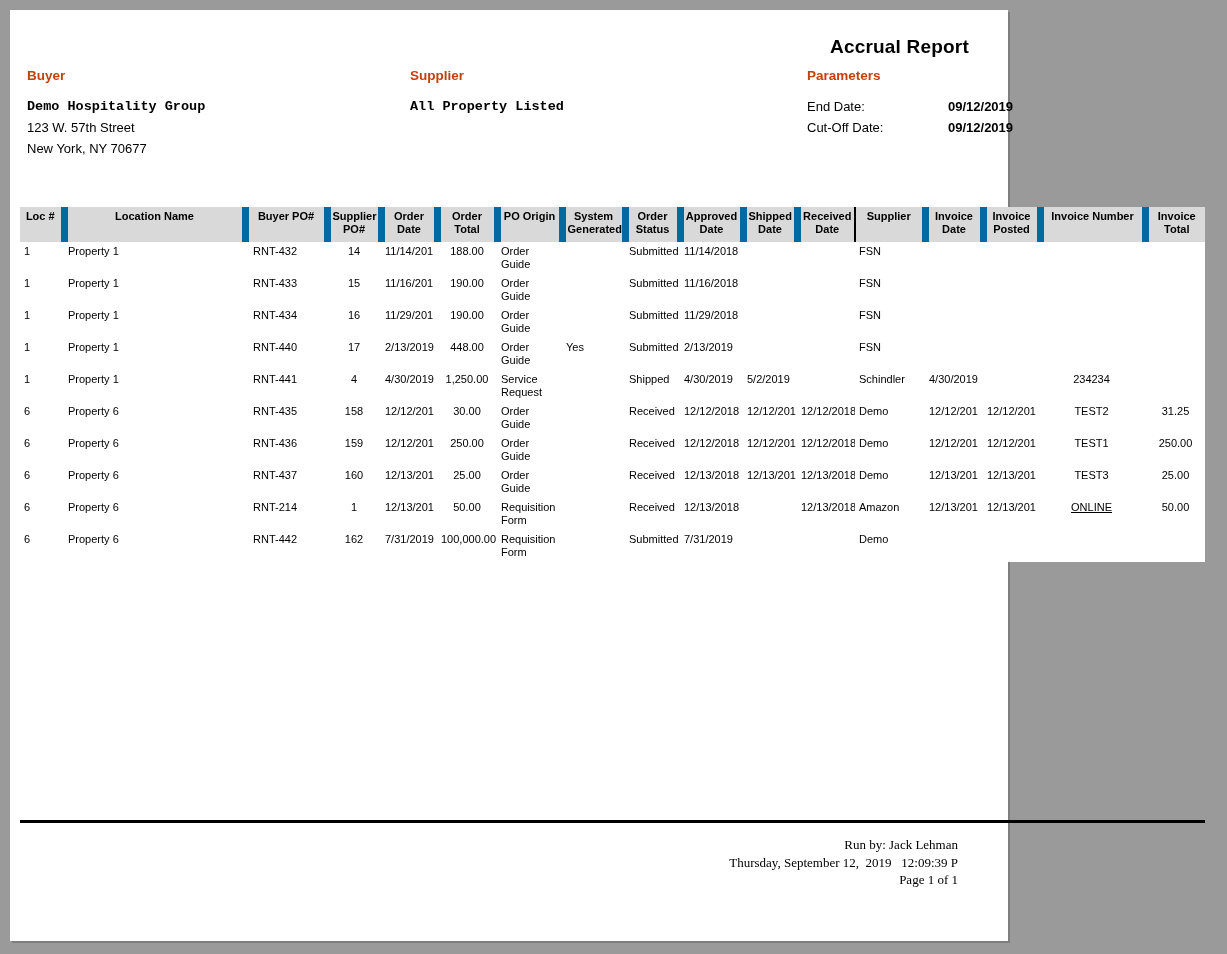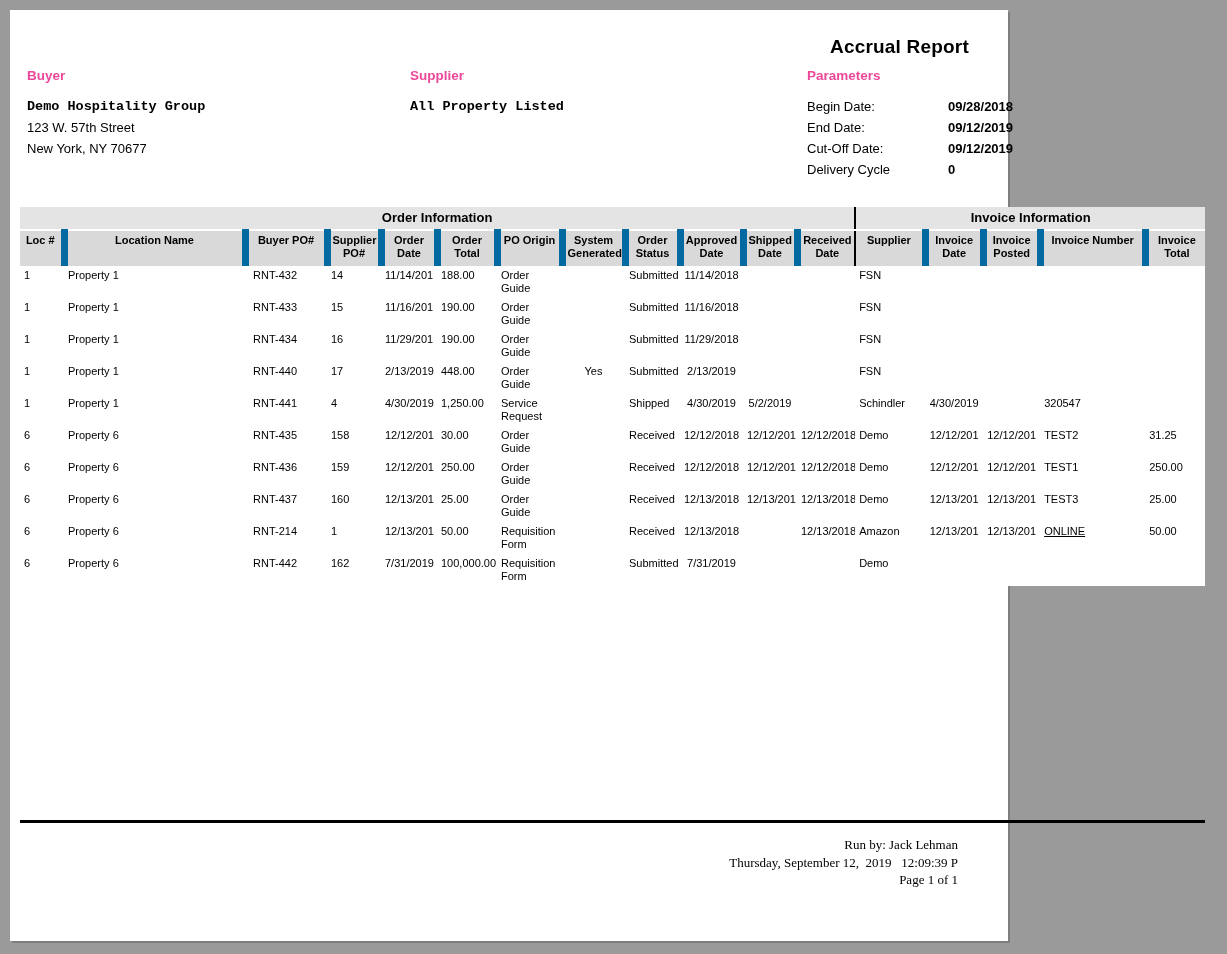--- a/index.html
+++ b/index.html
@@ -24,7 +24,7 @@
   .info-supplier{left:400px;width:330px;}
   .info-params{left:797px;width:380px;}
   .section-heading{
-    color:#ec4899;font-weight:bold;font-size:13.5px;margin:0 0 13px 0;
+    color:#c2410c;font-weight:bold;font-size:13.5px;margin:0 0 13px 0;
   }
   .buyer-name,.supplier-value{font-weight:bold;font-size:13.5px;line-height:21px;font-family:Liberation Mono, monospace;}
   .addr-line{line-height:21px;}

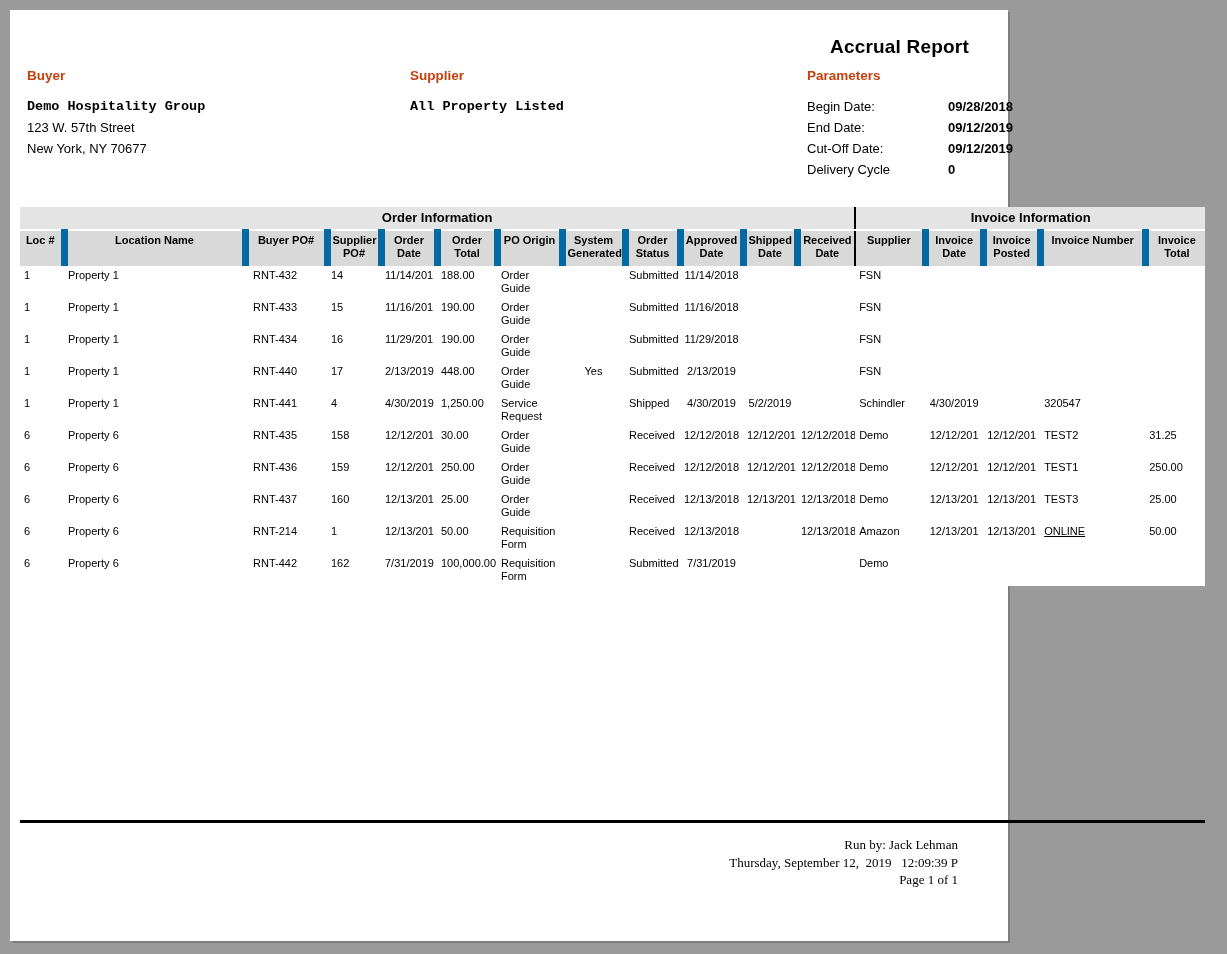--- a/index.html
+++ b/index.html
@@ -90,10 +90,6 @@
   <div class="info-block info-params">
     <div class="section-heading">Parameters</div>
     <div id="param-rows">
-        <div class="param-row">
-          <div class="param-label">Begin Date:</div>
-          <div class="param-value">09/28/2018</div>
-        </div>
         <div class="param-row">
           <div class="param-label">End Date:</div>
           <div class="param-value">09/12/2019</div>

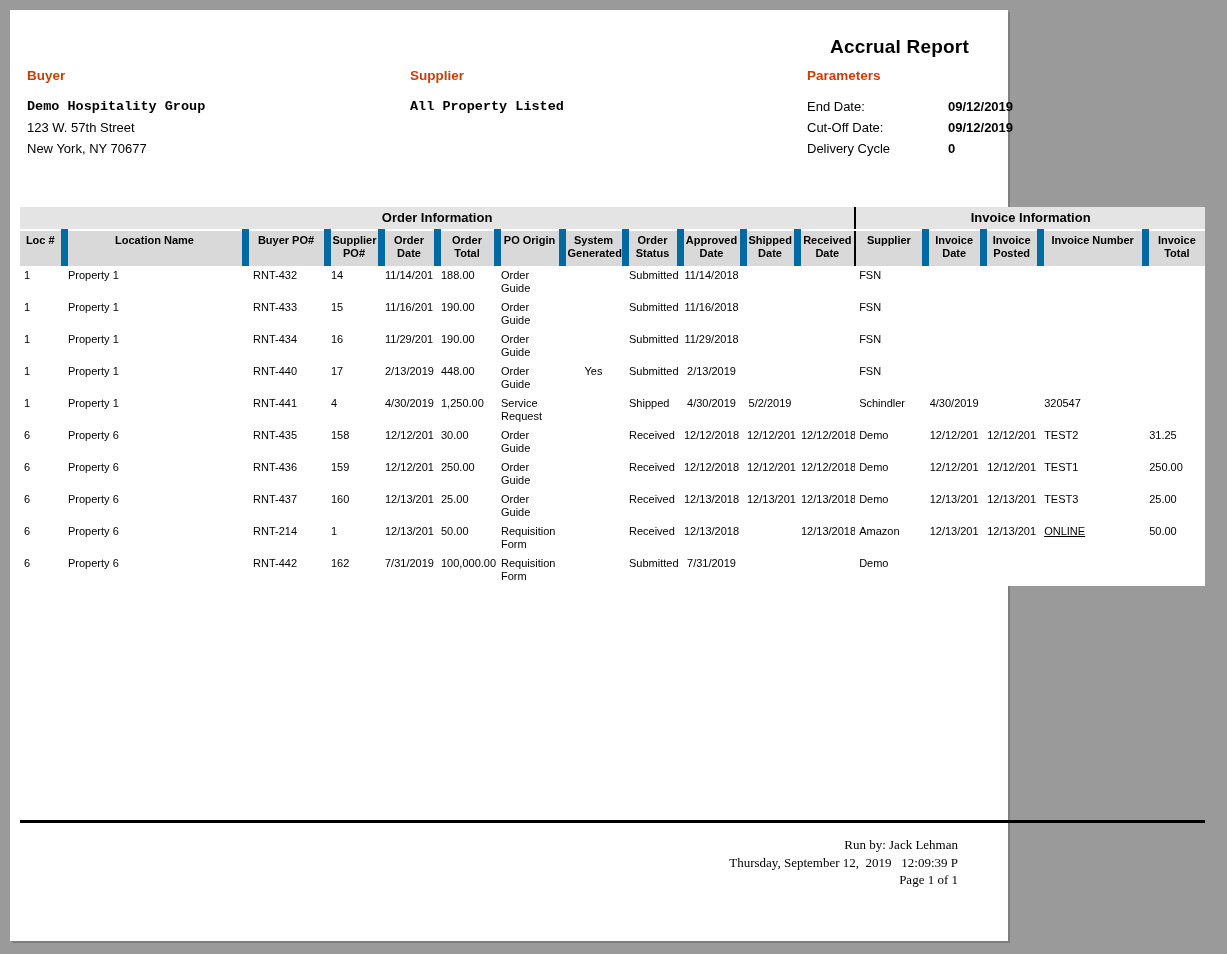--- a/index.html
+++ b/index.html
@@ -97,10 +97,6 @@
         <div class="param-row">
           <div class="param-label">Cut-Off Date:</div>
           <div class="param-value">09/12/2019</div>
-        </div>
-        <div class="param-row">
-          <div class="param-label">Delivery Cycle</div>
-          <div class="param-value">0</div>
         </div>
       </div>
   </div>

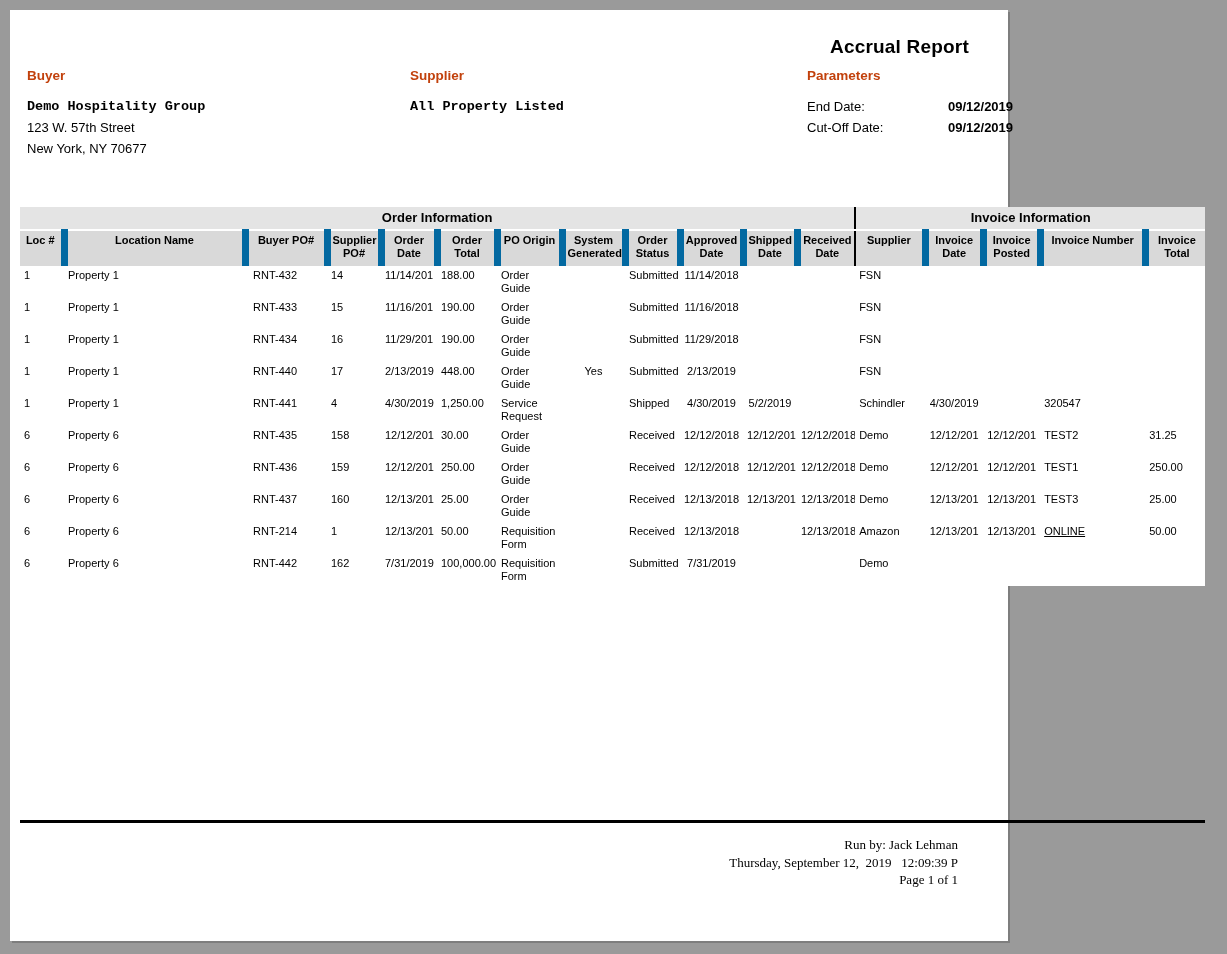--- a/index.html
+++ b/index.html
@@ -122,10 +122,6 @@
         <col style="width: 60px;">
       </colgroup>
     <thead>
-      <tr class="group-row" id="group-row">
-          <th colspan="12">Order Information</th>
-          <th colspan="5" class="sec">Invoice Information</th>
-        </tr>
       <tr class="header-row" id="header-row">
           <th class="first">Loc #</th>
           <th>Location Name</th>

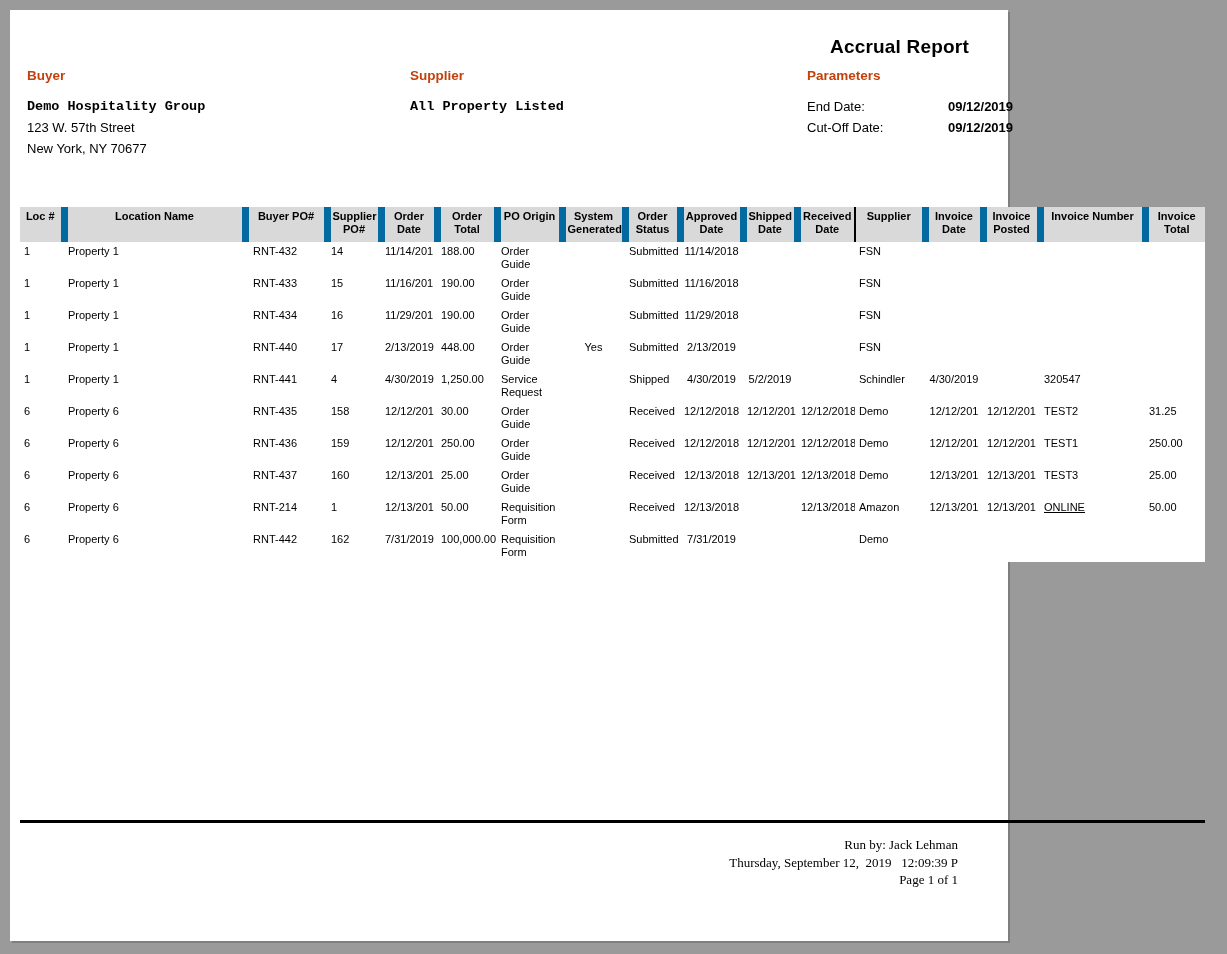--- a/index.html
+++ b/index.html
@@ -57,7 +57,7 @@
   .report-table tbody td.wrap{white-space:normal;}
   .a-left{text-align:left;}
   .a-center{text-align:center;}
-  .a-right{text-align:left;}
+  .a-right{text-align:center;}
   
   .footer-rule{
     position:absolute;left:10px;top:810px;width:1185px;height:3px;background:#000;

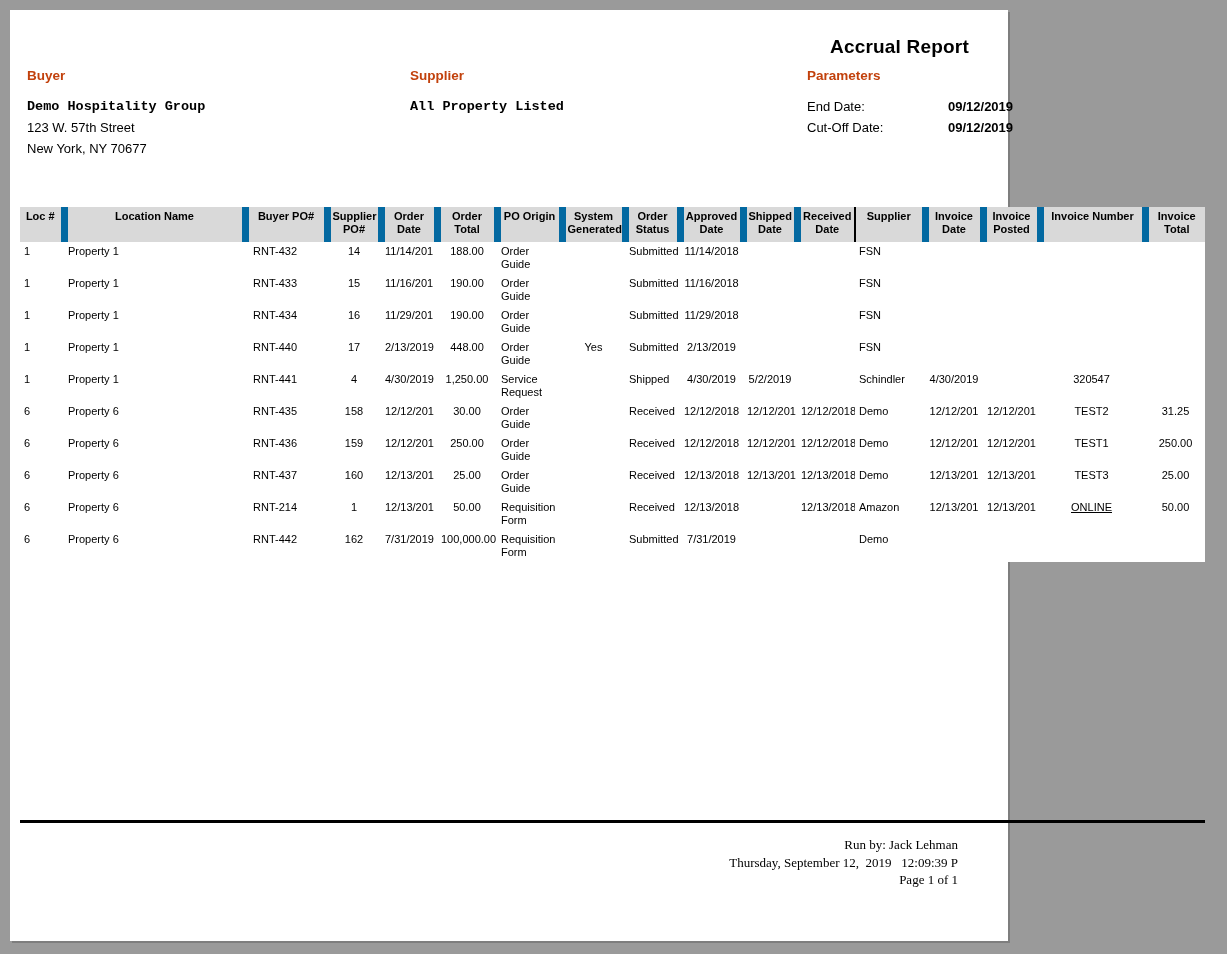--- a/index.html
+++ b/index.html
@@ -56,7 +56,7 @@
   }
   .report-table tbody td.wrap{white-space:normal;}
   .a-left{text-align:left;}
-  .a-center{text-align:center;}
+  .a-center{text-align:left;}
   .a-right{text-align:center;}
   
   .footer-rule{

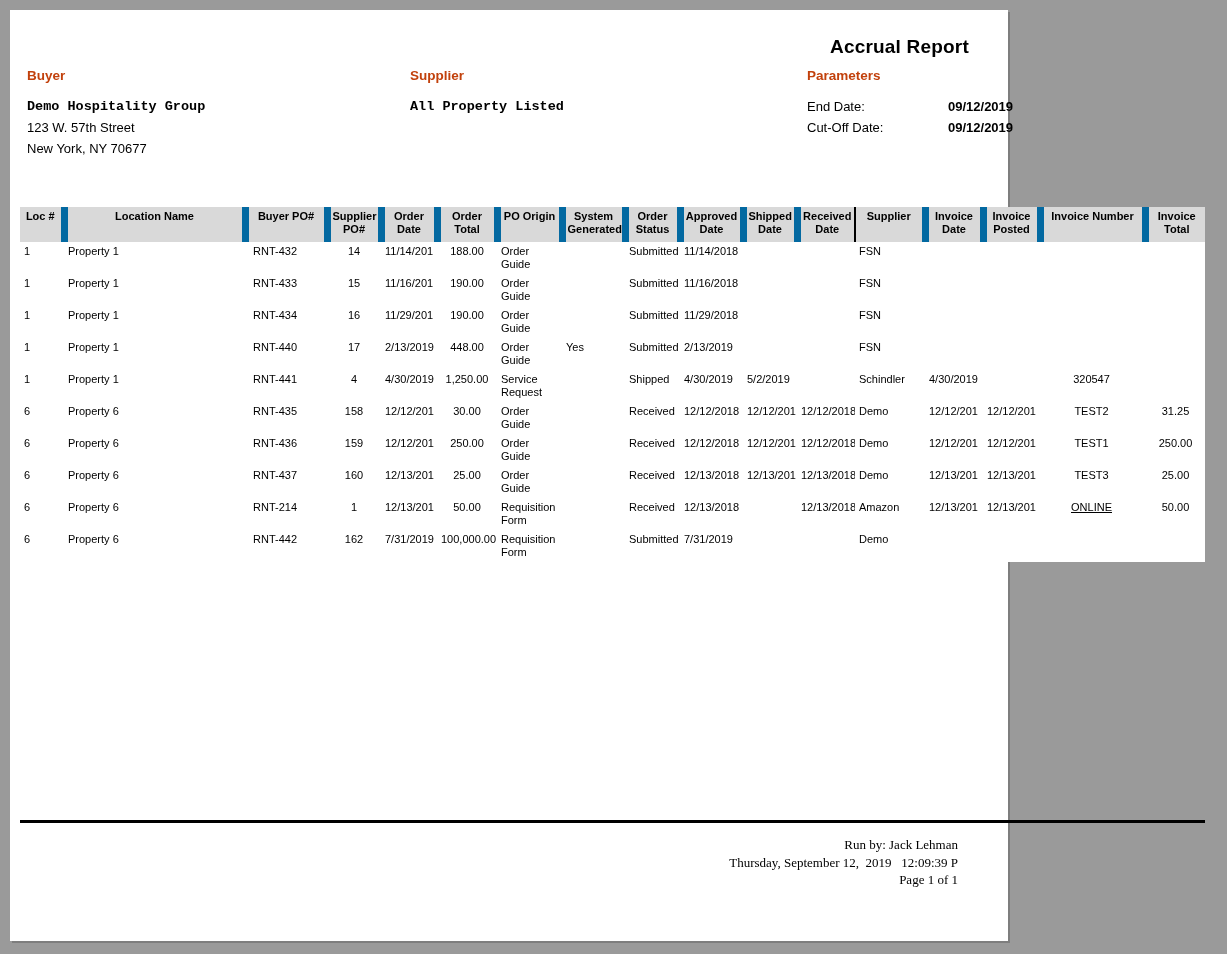--- a/index.html
+++ b/index.html
@@ -246,7 +246,7 @@
           <td class="a-left">Schindler</td>
           <td class="a-center">4/30/2019</td>
           <td class="a-center"></td>
-          <td class="a-right" style="padding-right: 6px;">320547</td>
+          <td class="a-right" style="padding-right: 6px;">234234</td>
           <td class="a-right" style="padding-right: 3px;"></td>
         </tr>
         <tr>

